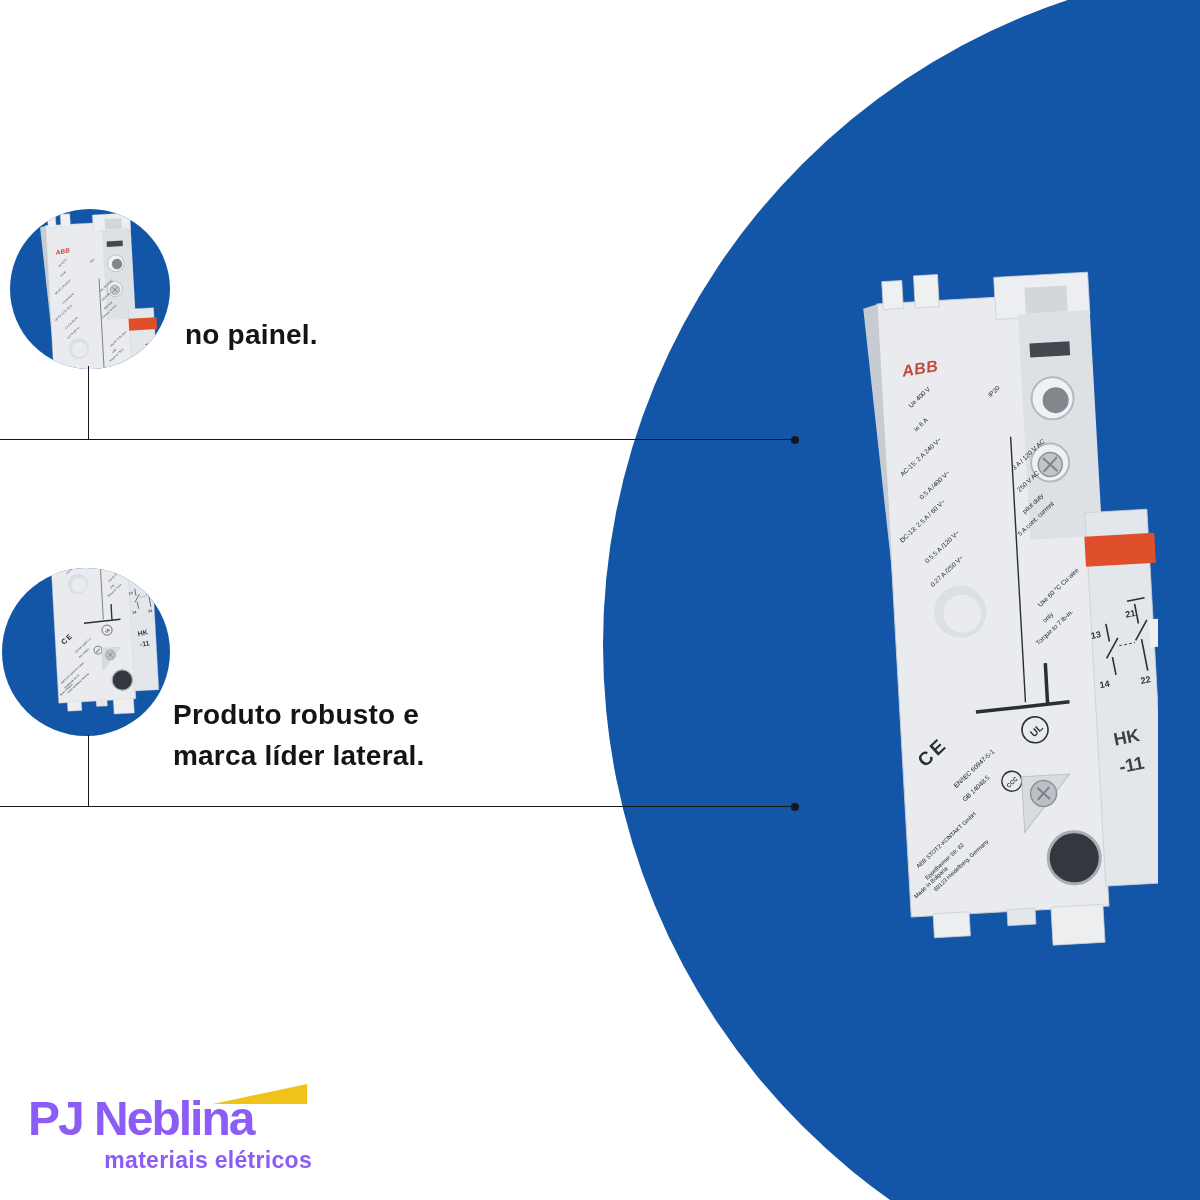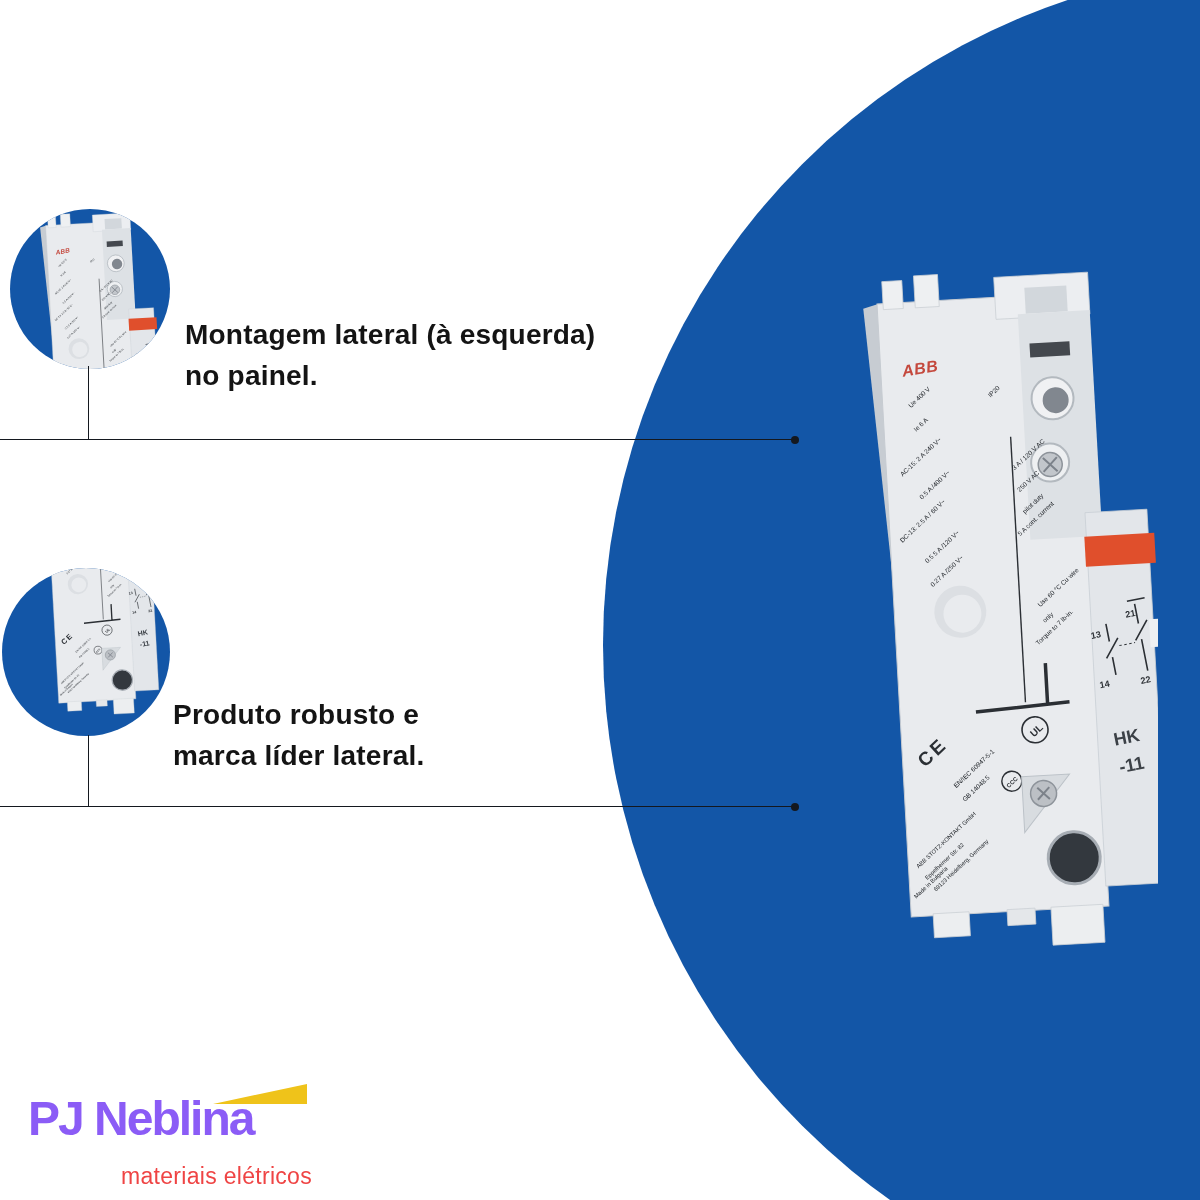--- a/index.html
+++ b/index.html
@@ -203,7 +203,6 @@
 <div class="abs dot dot-2"></div>
 
 <div class="abs callout callout-1">
-  <div>Montagem lateral (à esquerda)</div>
   <div>no painel.</div>
 </div>
 

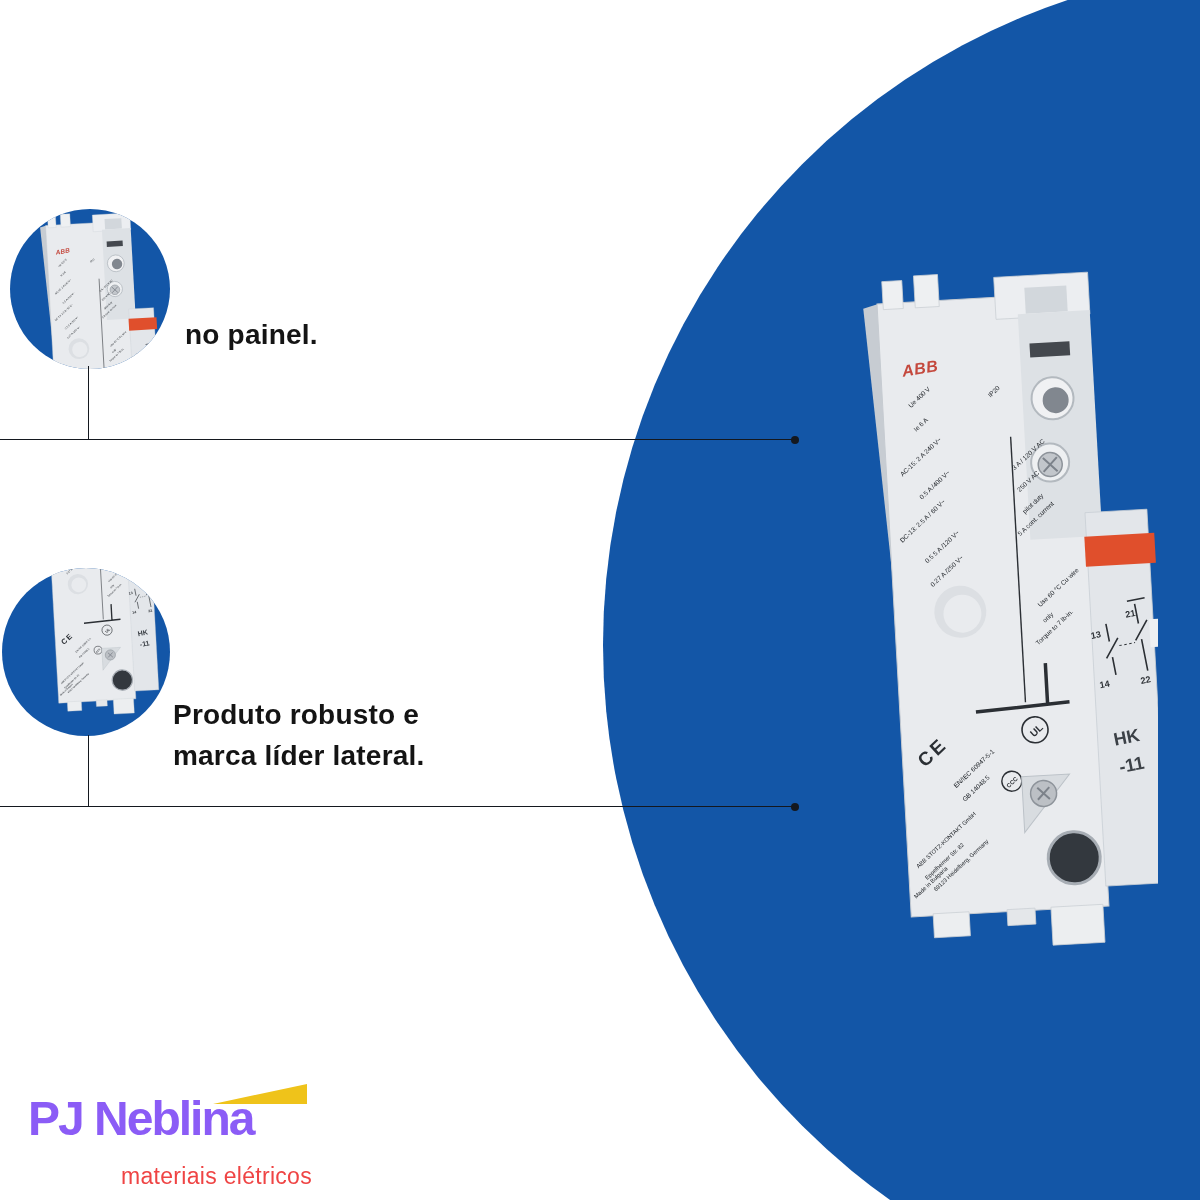--- a/index.html
+++ b/index.html
@@ -55,8 +55,8 @@
     font-size:48px;line-height:58px;letter-spacing:-2px;white-space:nowrap;
   }
   .logo-tagline{
-    color:#ef4444;font-weight:400;font-size:23px;line-height:25px;
-    text-align:right;letter-spacing:.3px;margin-top:16px;
+    color:#8b5cf6;font-weight:700;font-size:23px;line-height:25px;
+    text-align:right;letter-spacing:.3px;margin-top:0;
   }
 
   svg text{font-family:"Liberation Sans", sans-serif;}

